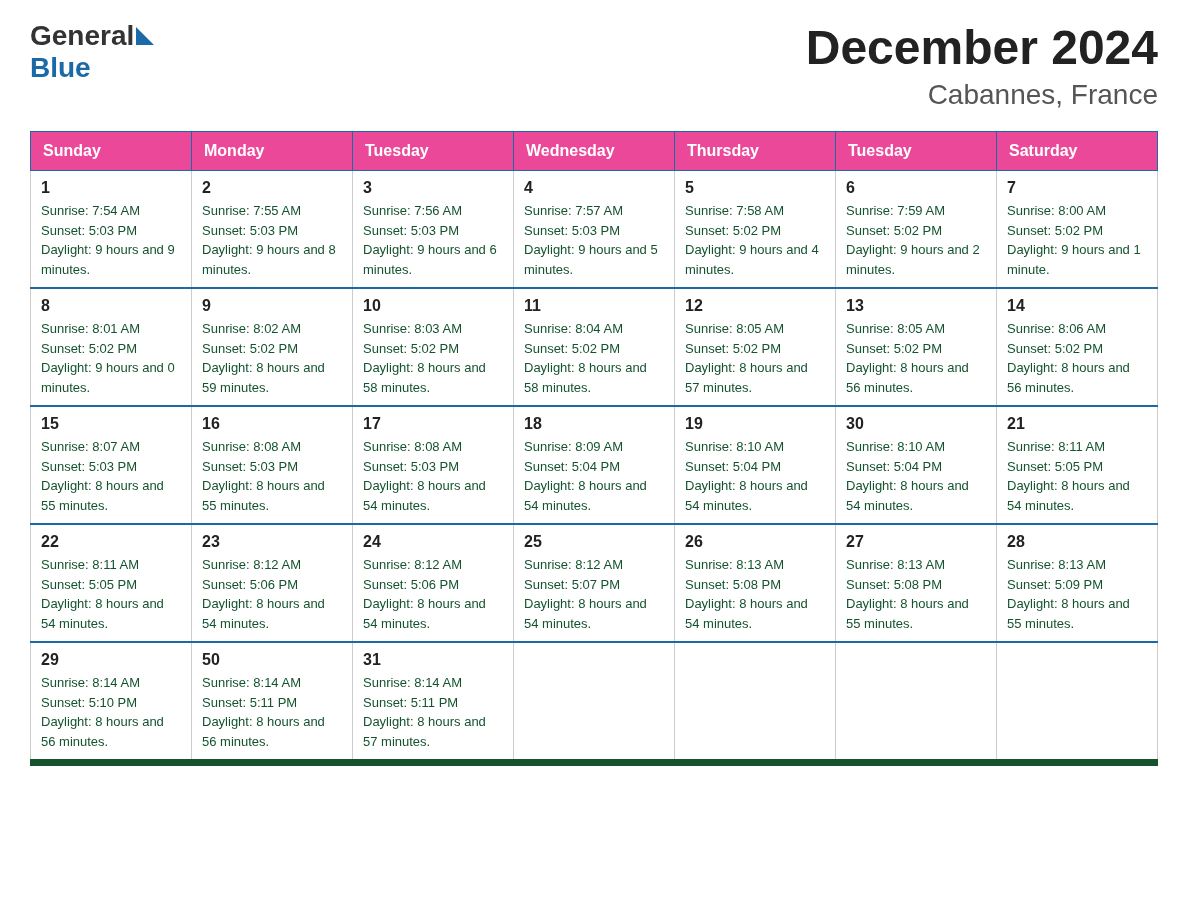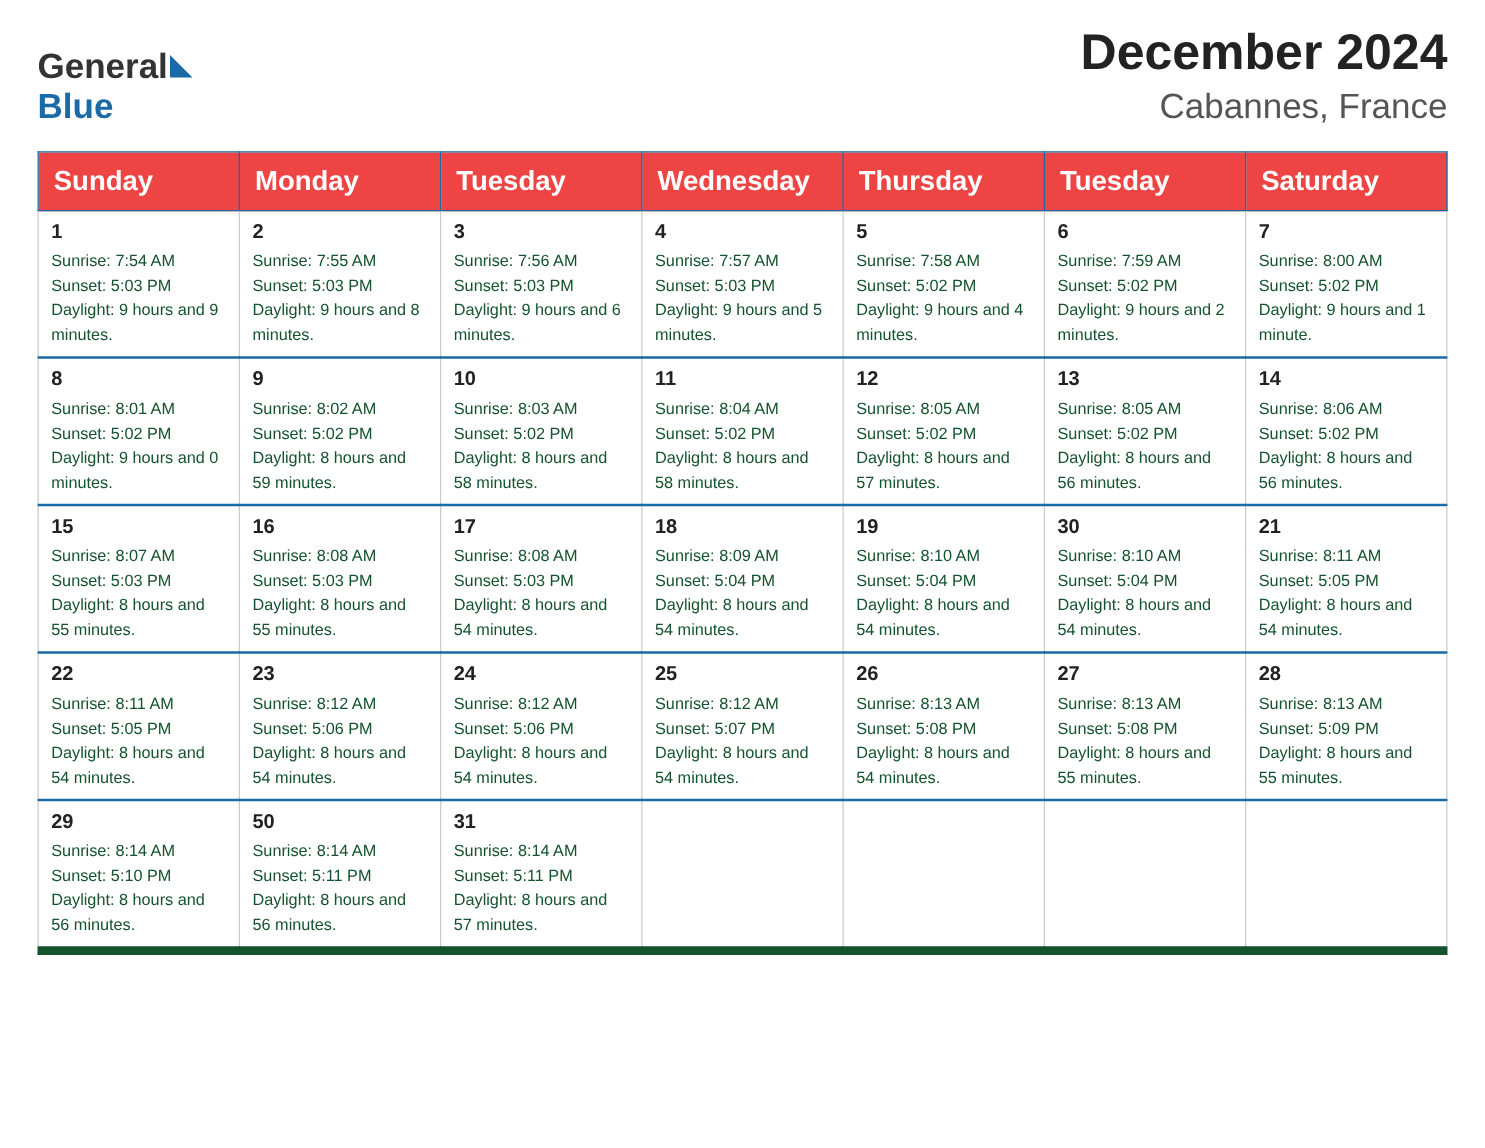--- a/index.html
+++ b/index.html
@@ -13,7 +13,7 @@
     .header {
       display: flex;
       justify-content: space-between;
-      align-items: flex-end;
+      align-items: flex-start;
       margin-bottom: 20px;
     }
     .logo {

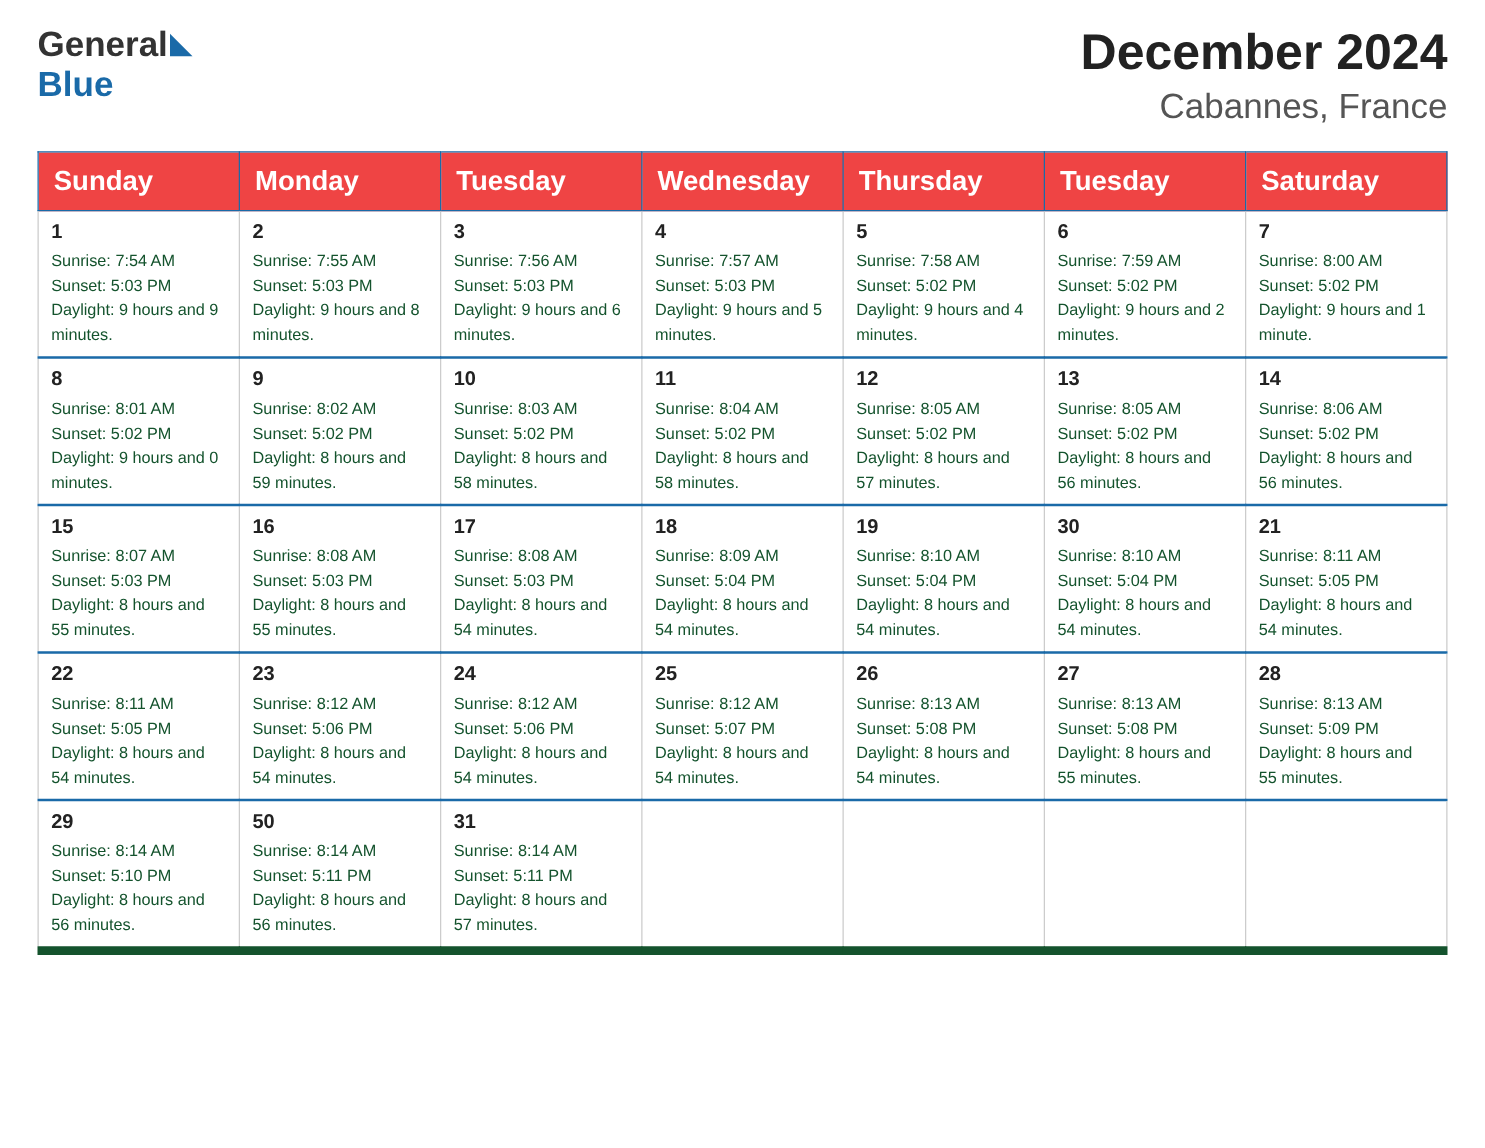--- a/index.html
+++ b/index.html
@@ -49,7 +49,7 @@
       text-align: right;
     }
     .month-title {
-      font-size: 40px;
+      font-size: 48px;
       font-weight: bold;
       color: #222;
     }

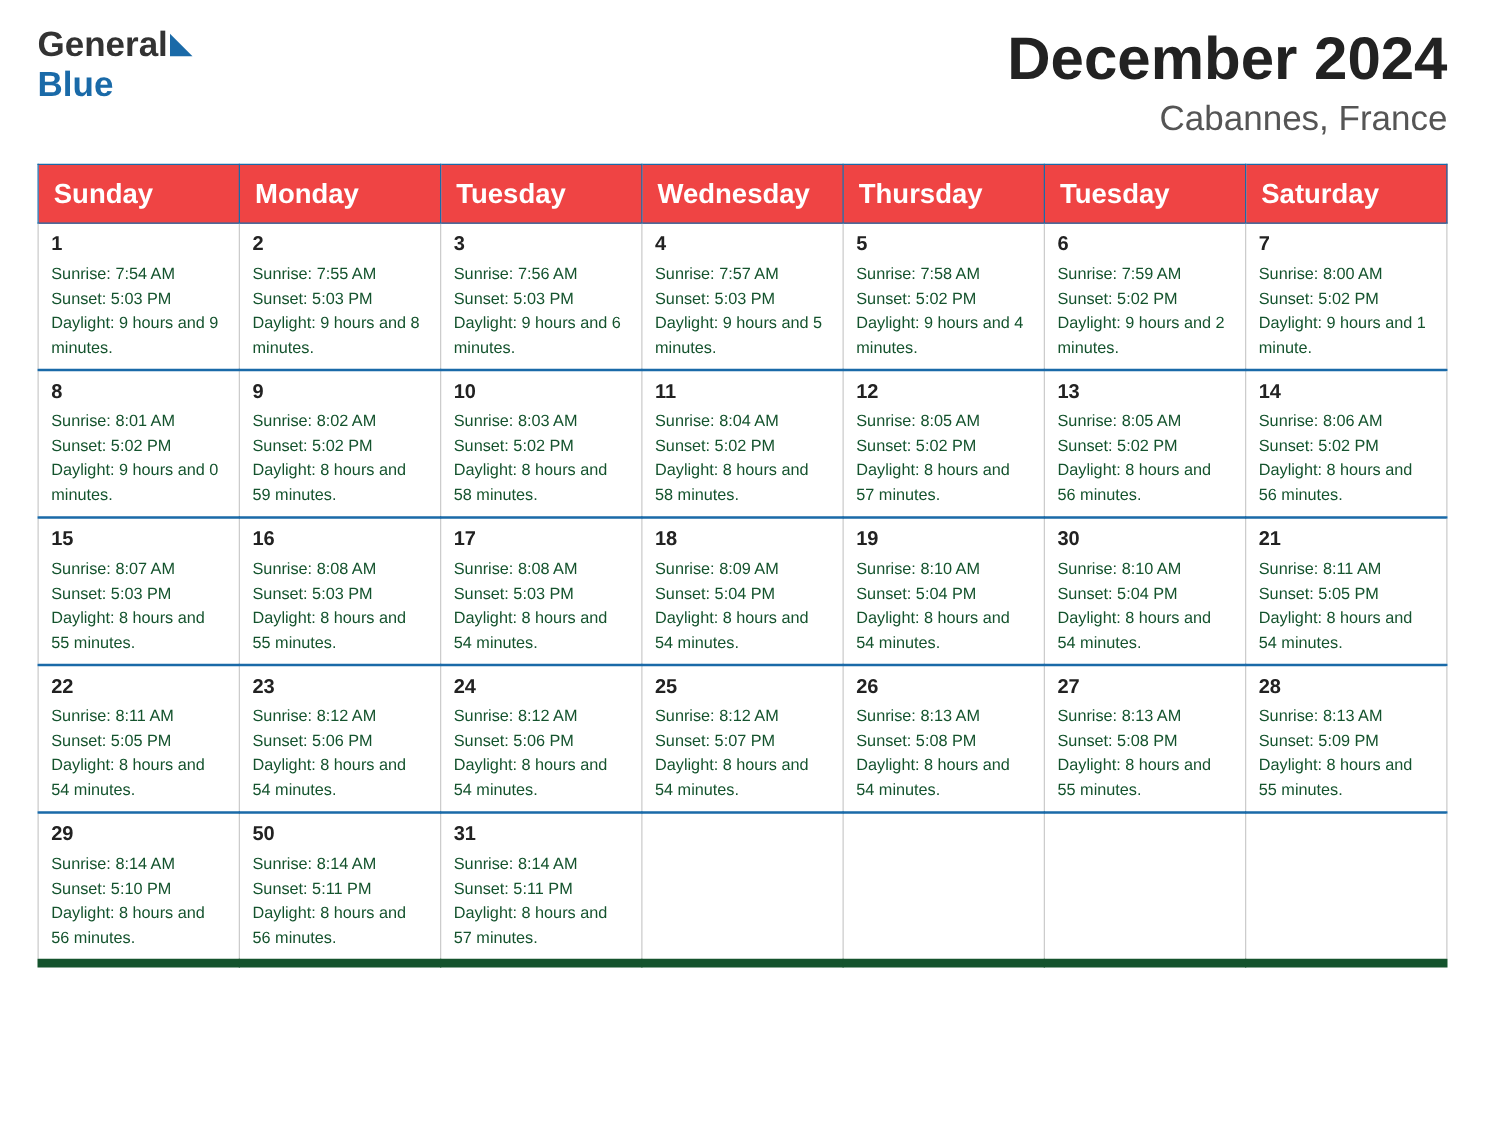--- a/index.html
+++ b/index.html
@@ -63,9 +63,9 @@
       border-collapse: collapse;
     }
     .calendar thead tr th {
-      background-color: #ef4444;
+      background-color: #ec4899;
       color: white;
-      font-size: 22px;
+      font-size: 16px;
       font-weight: bold;
       padding: 10px 12px;
       text-align: left;

